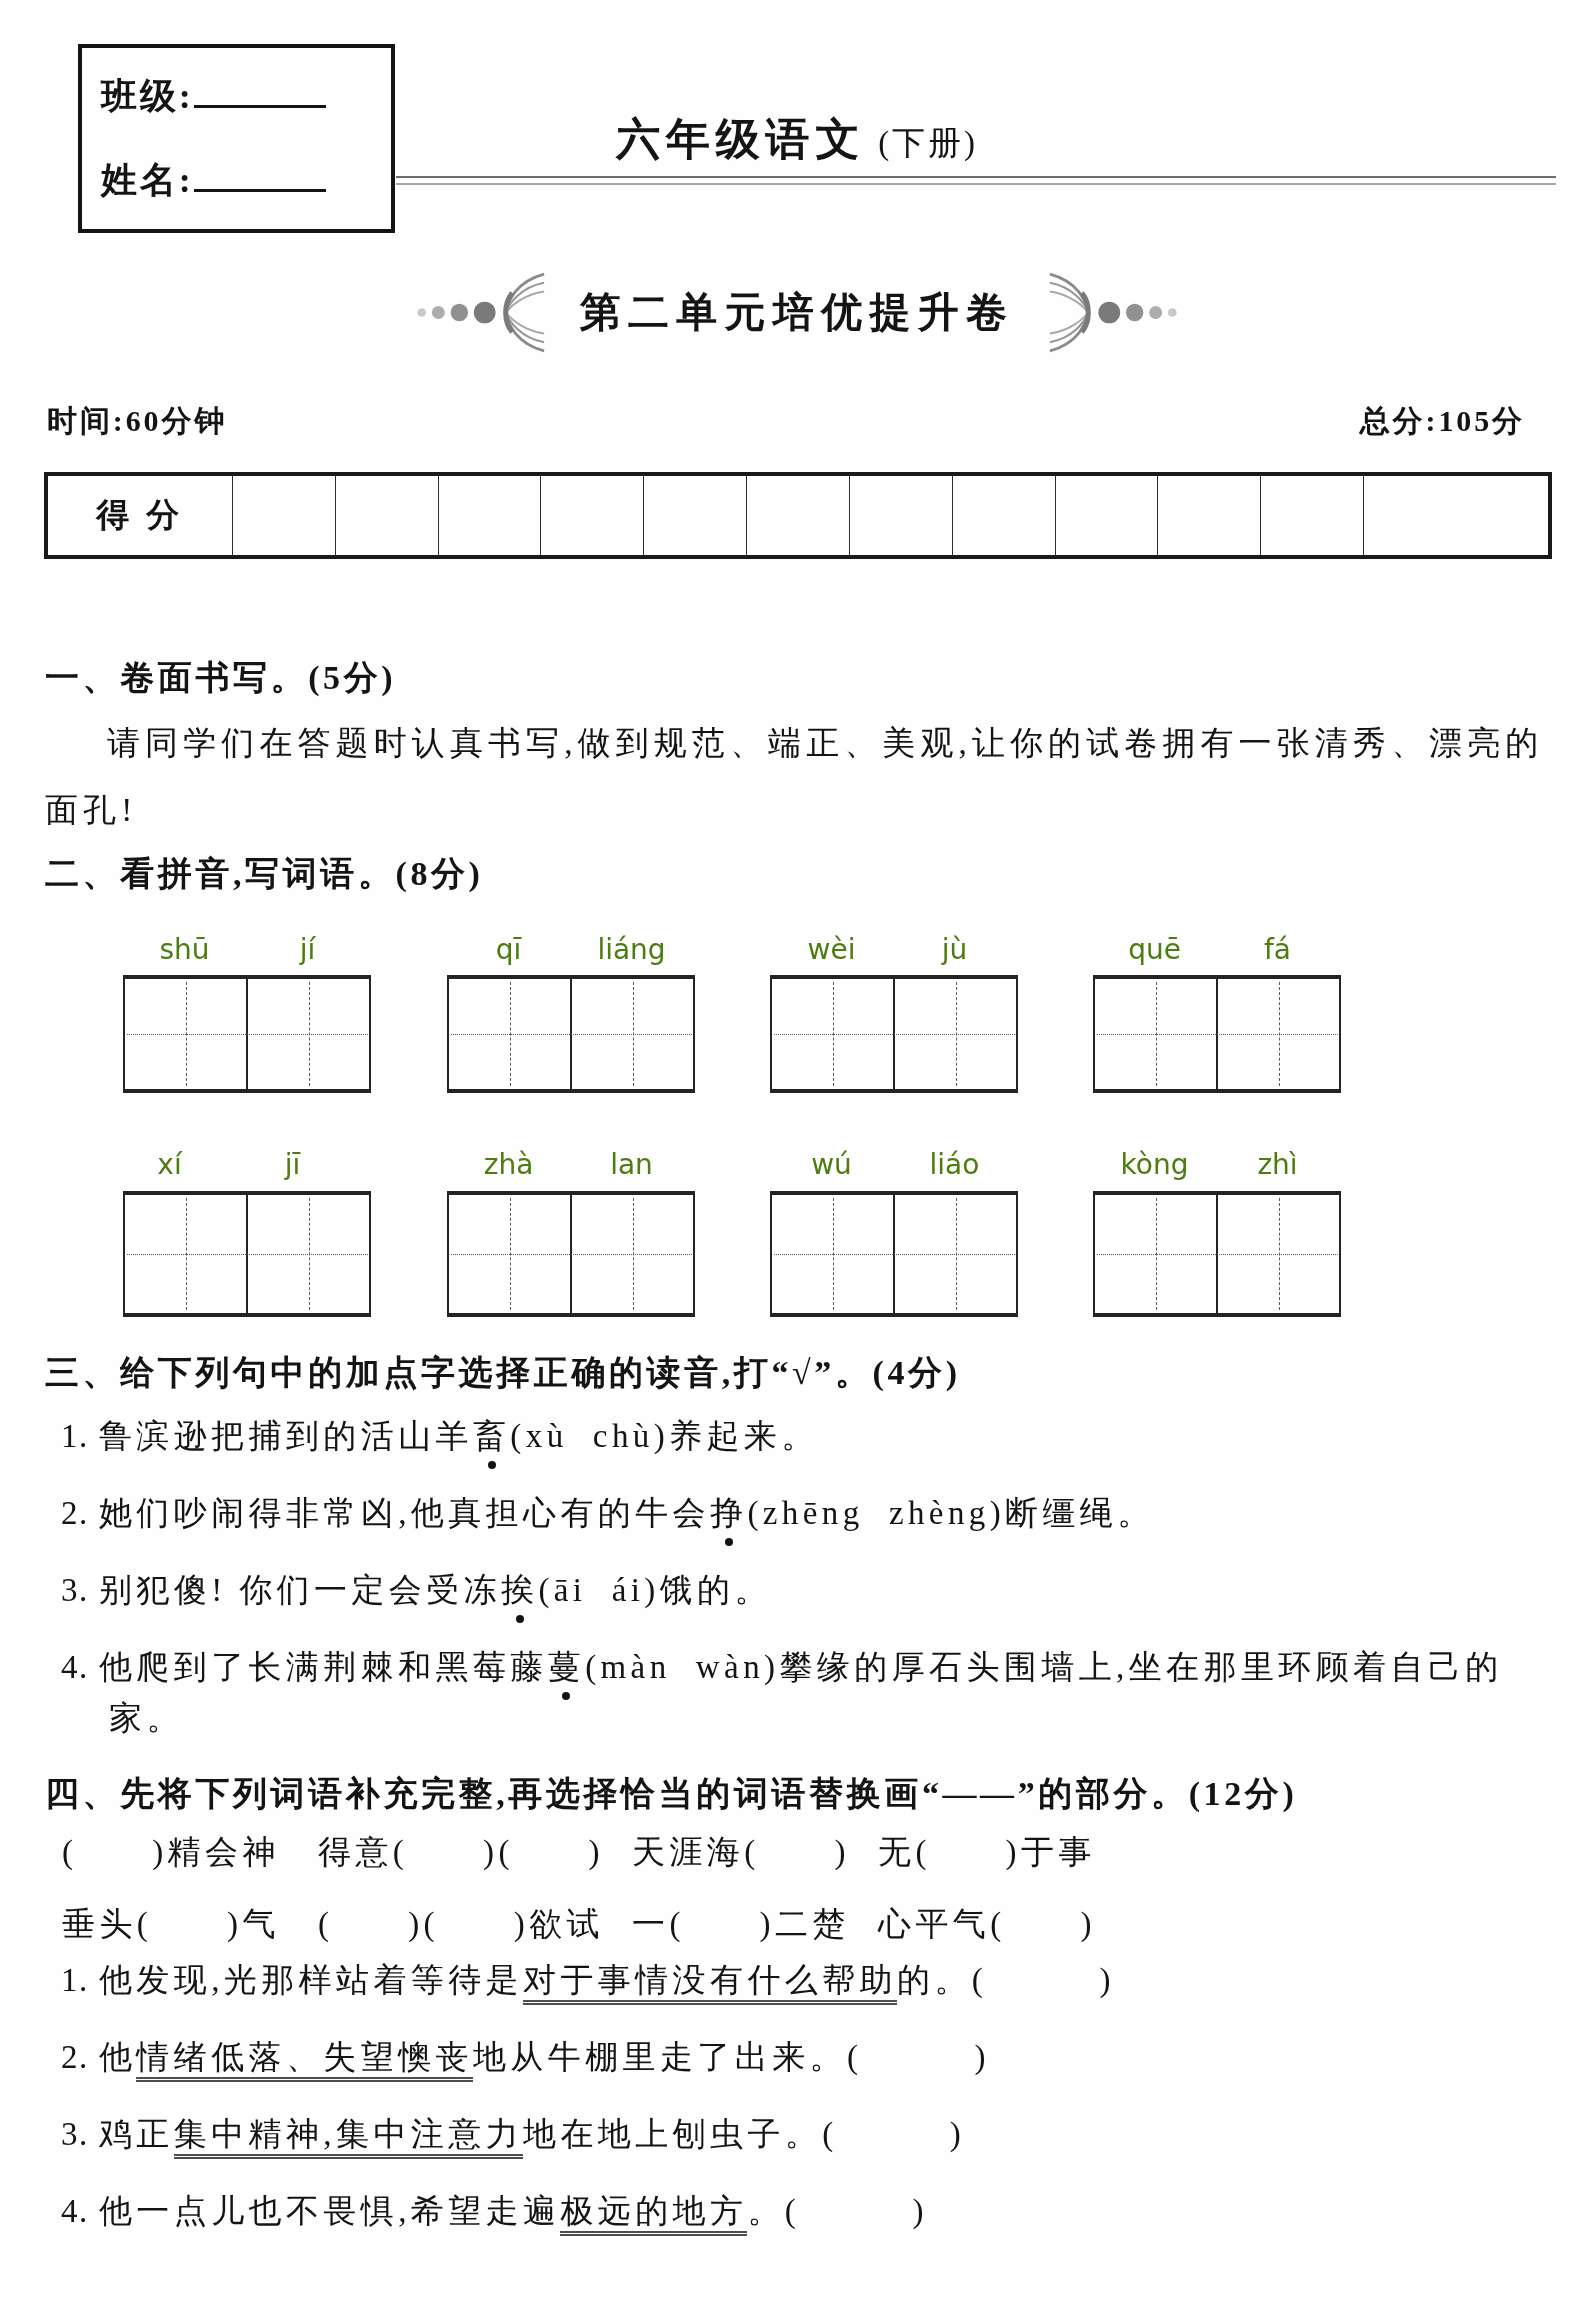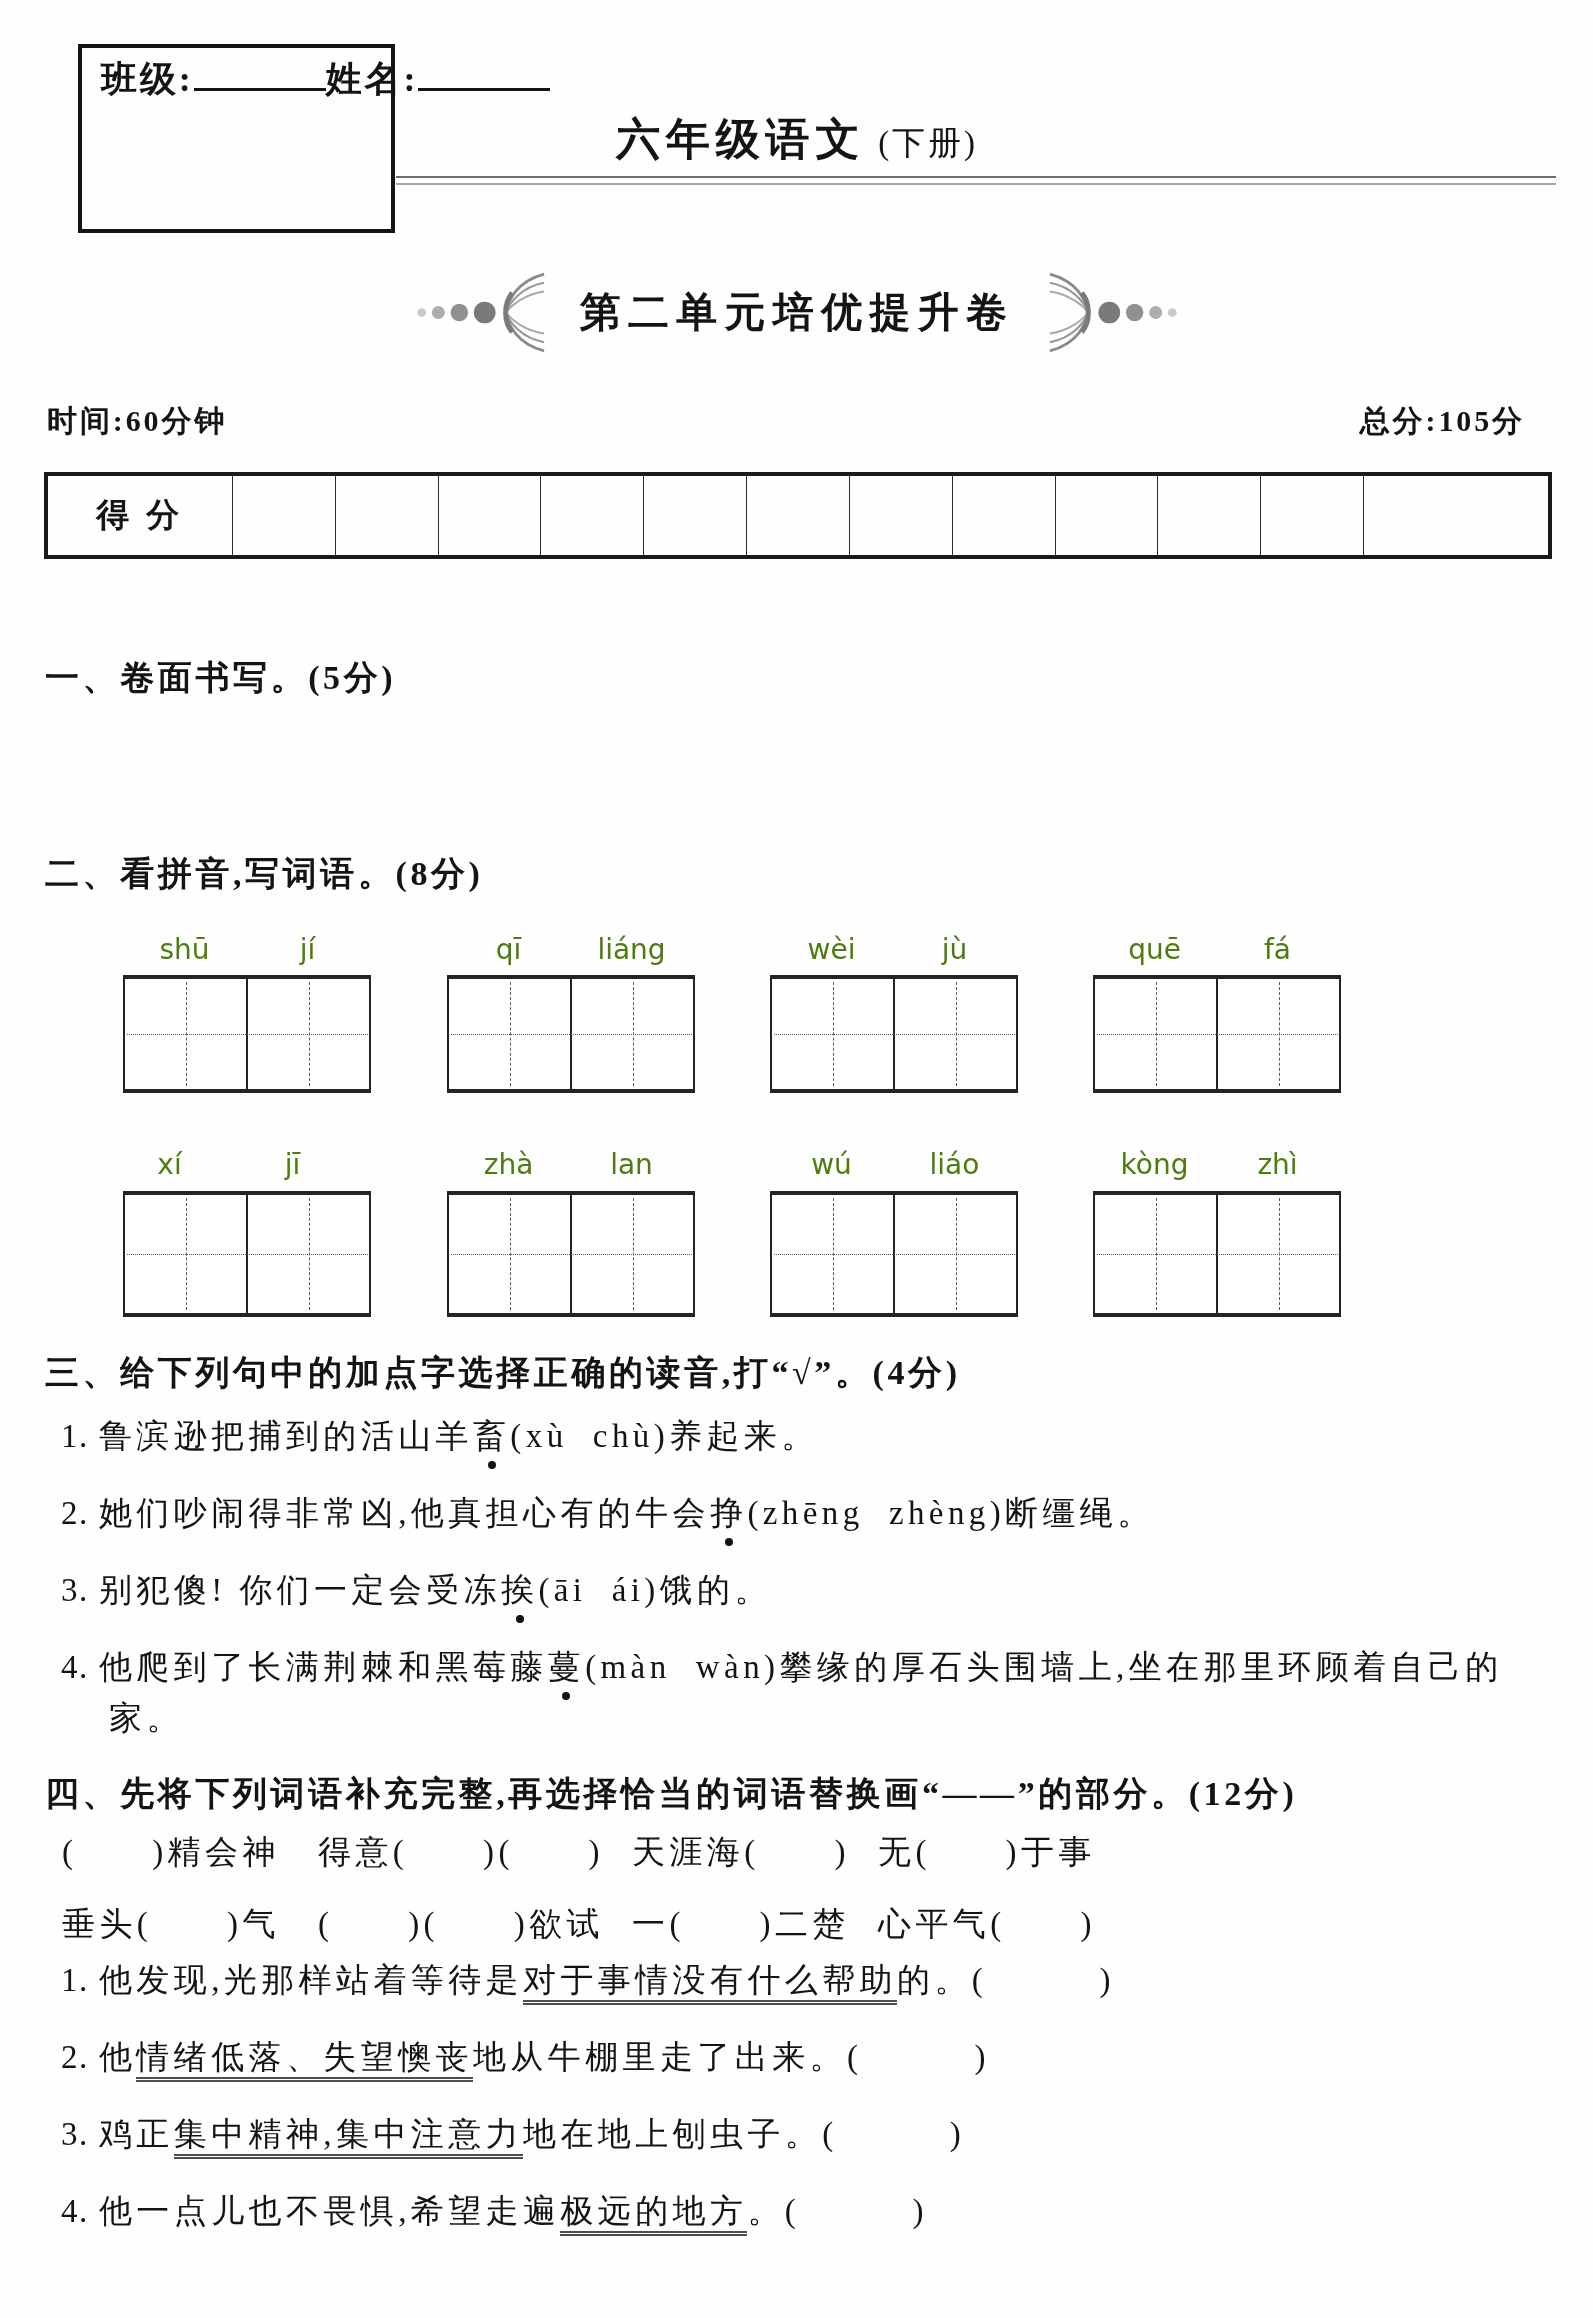--- a/index.html
+++ b/index.html
@@ -16,7 +16,7 @@
   .id-box{
     position:absolute;left:78px;top:44px;width:317px;height:189px;
     border:4.4px solid #141414;
-    display:flex;flex-direction:row;justify-content:space-around;
+    display:flex;flex-direction:column;justify-content:space-around;
     padding:7.3px 0 7.3px 19px;box-sizing:border-box;
   }
   .id-line{font-size:36px;font-weight:bold;letter-spacing:2.9px;white-space:nowrap;}

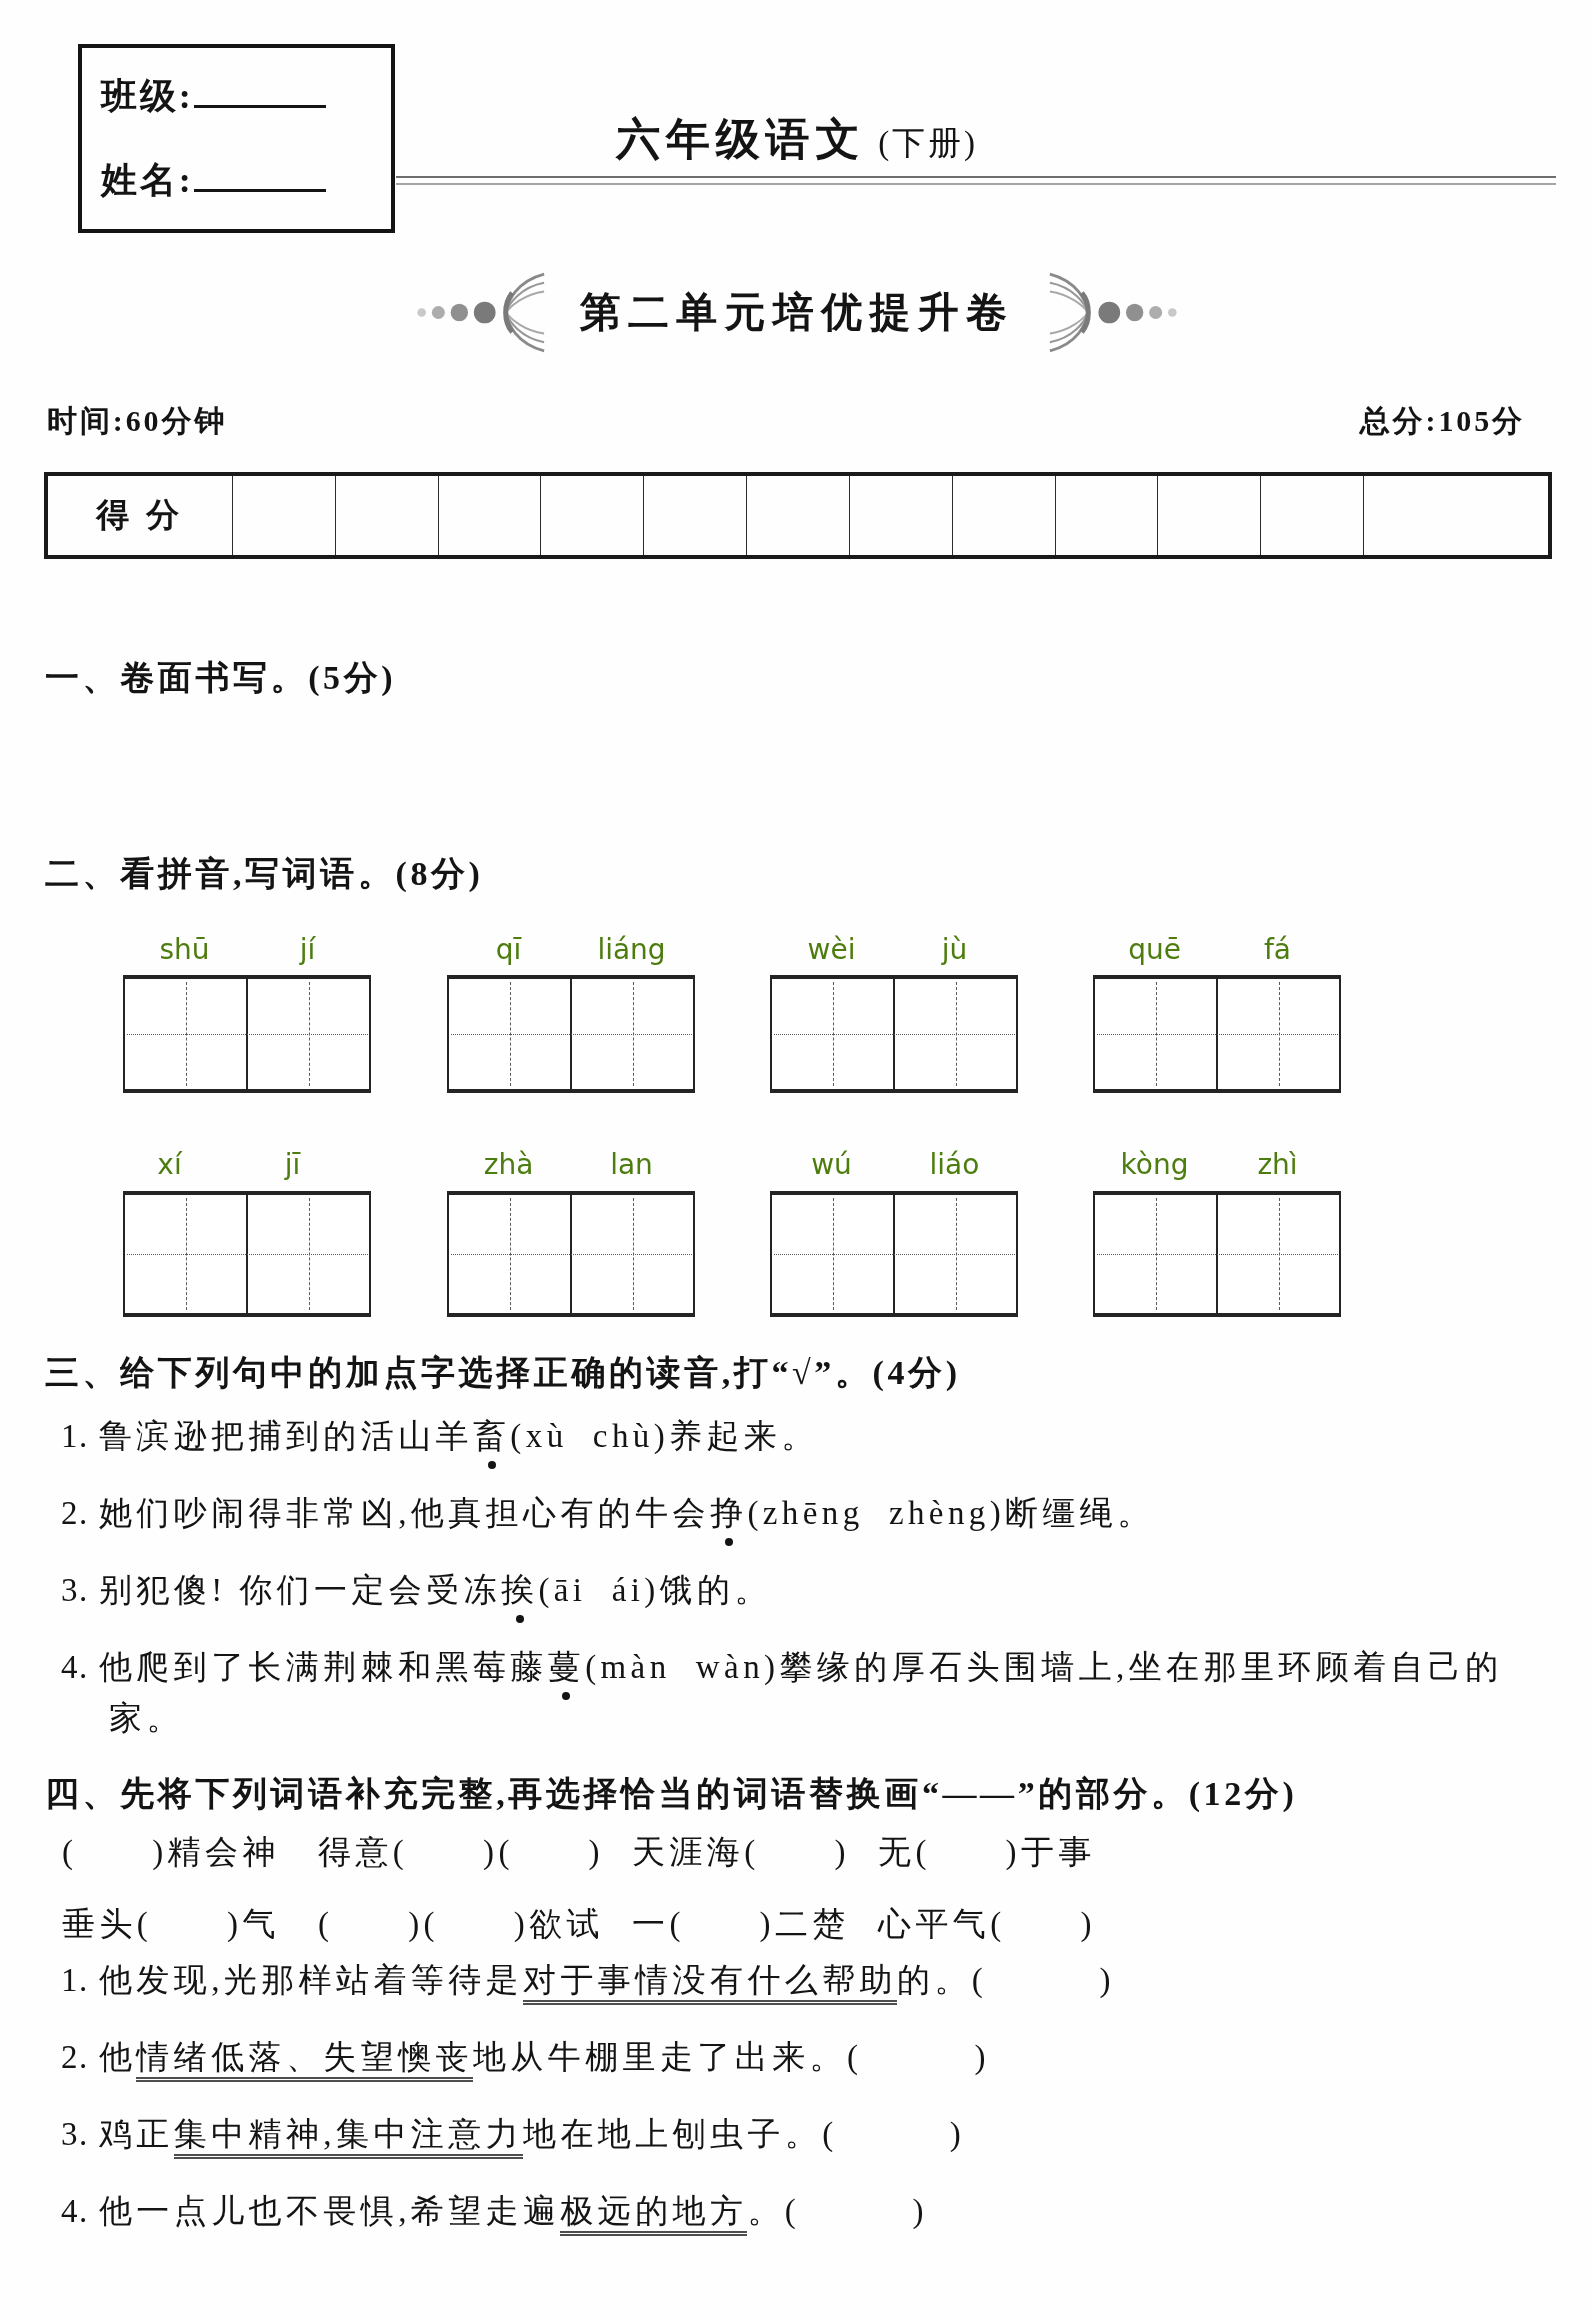--- a/index.html
+++ b/index.html
@@ -181,6 +181,7 @@
     </table>
 
   <div class="sec-heading" style="top:655px;">一、卷面书写。(5分)</div>
+  <div class="s1-para body-text">请同学们在答题时认真书写,做到规范、端正、美观,让你的试卷拥有一张清秀、漂亮的面孔!</div>
 
   <div class="sec-heading" style="top:851px;">二、看拼音,写词语。(8分)</div>
 

